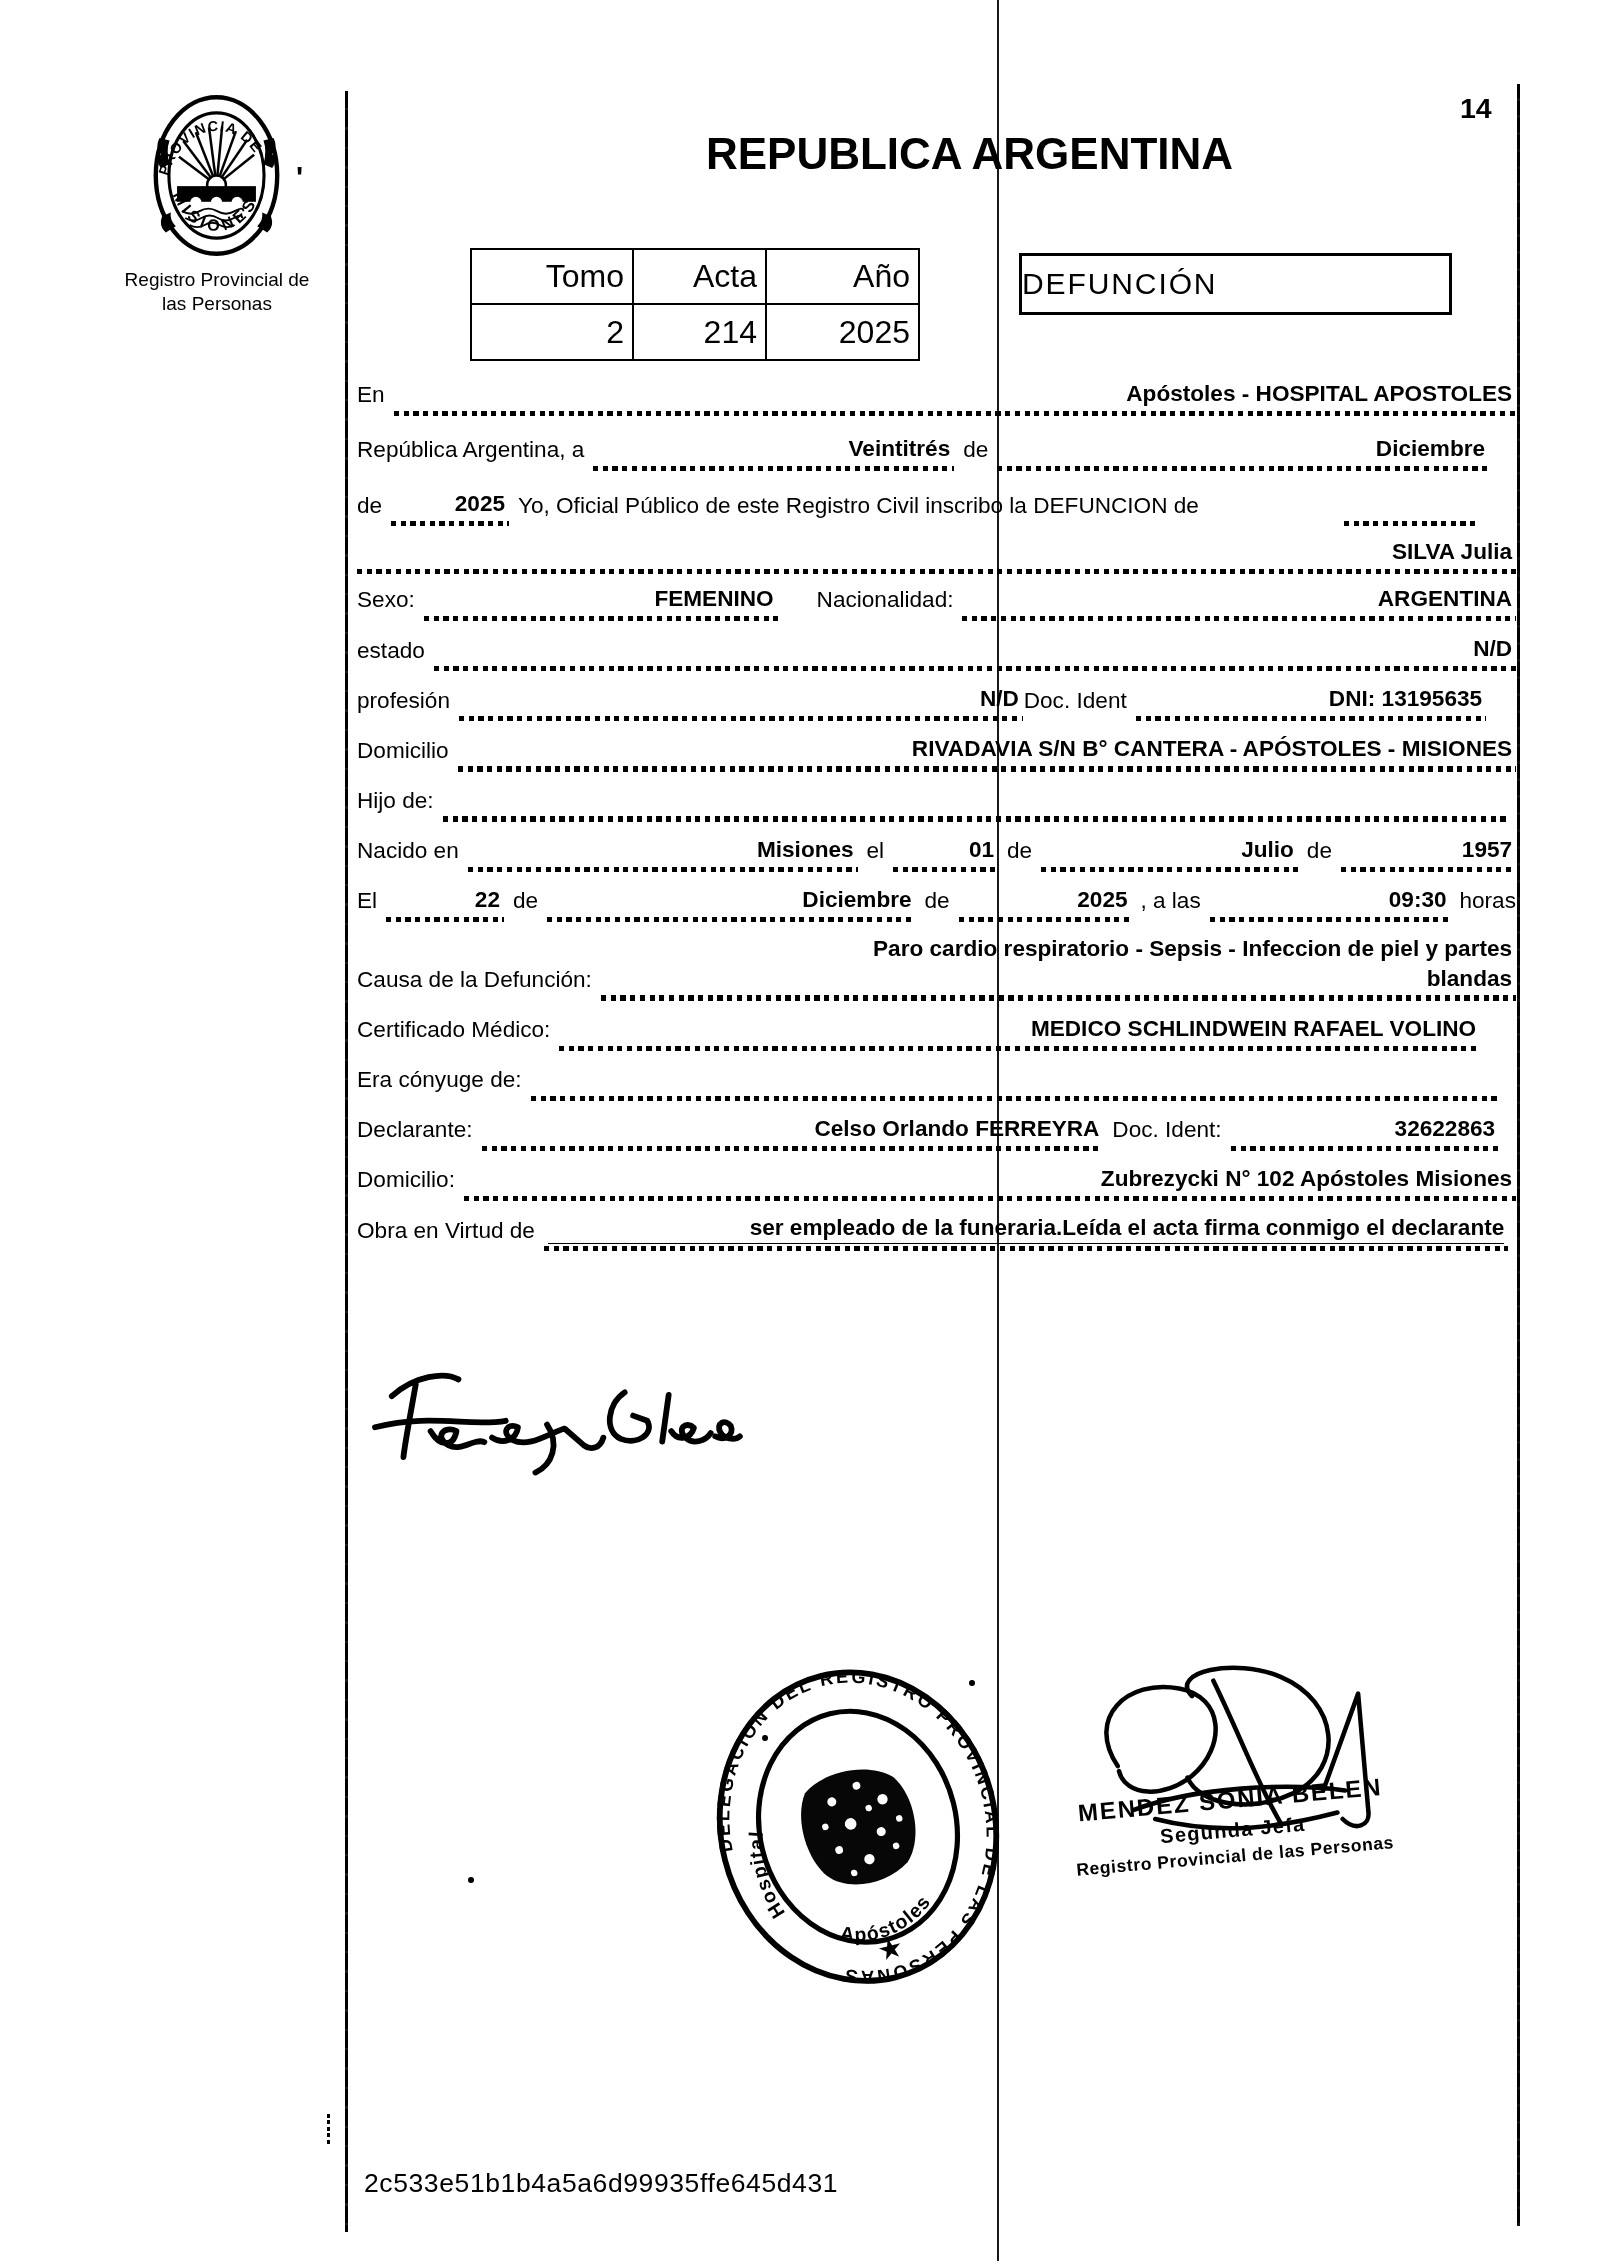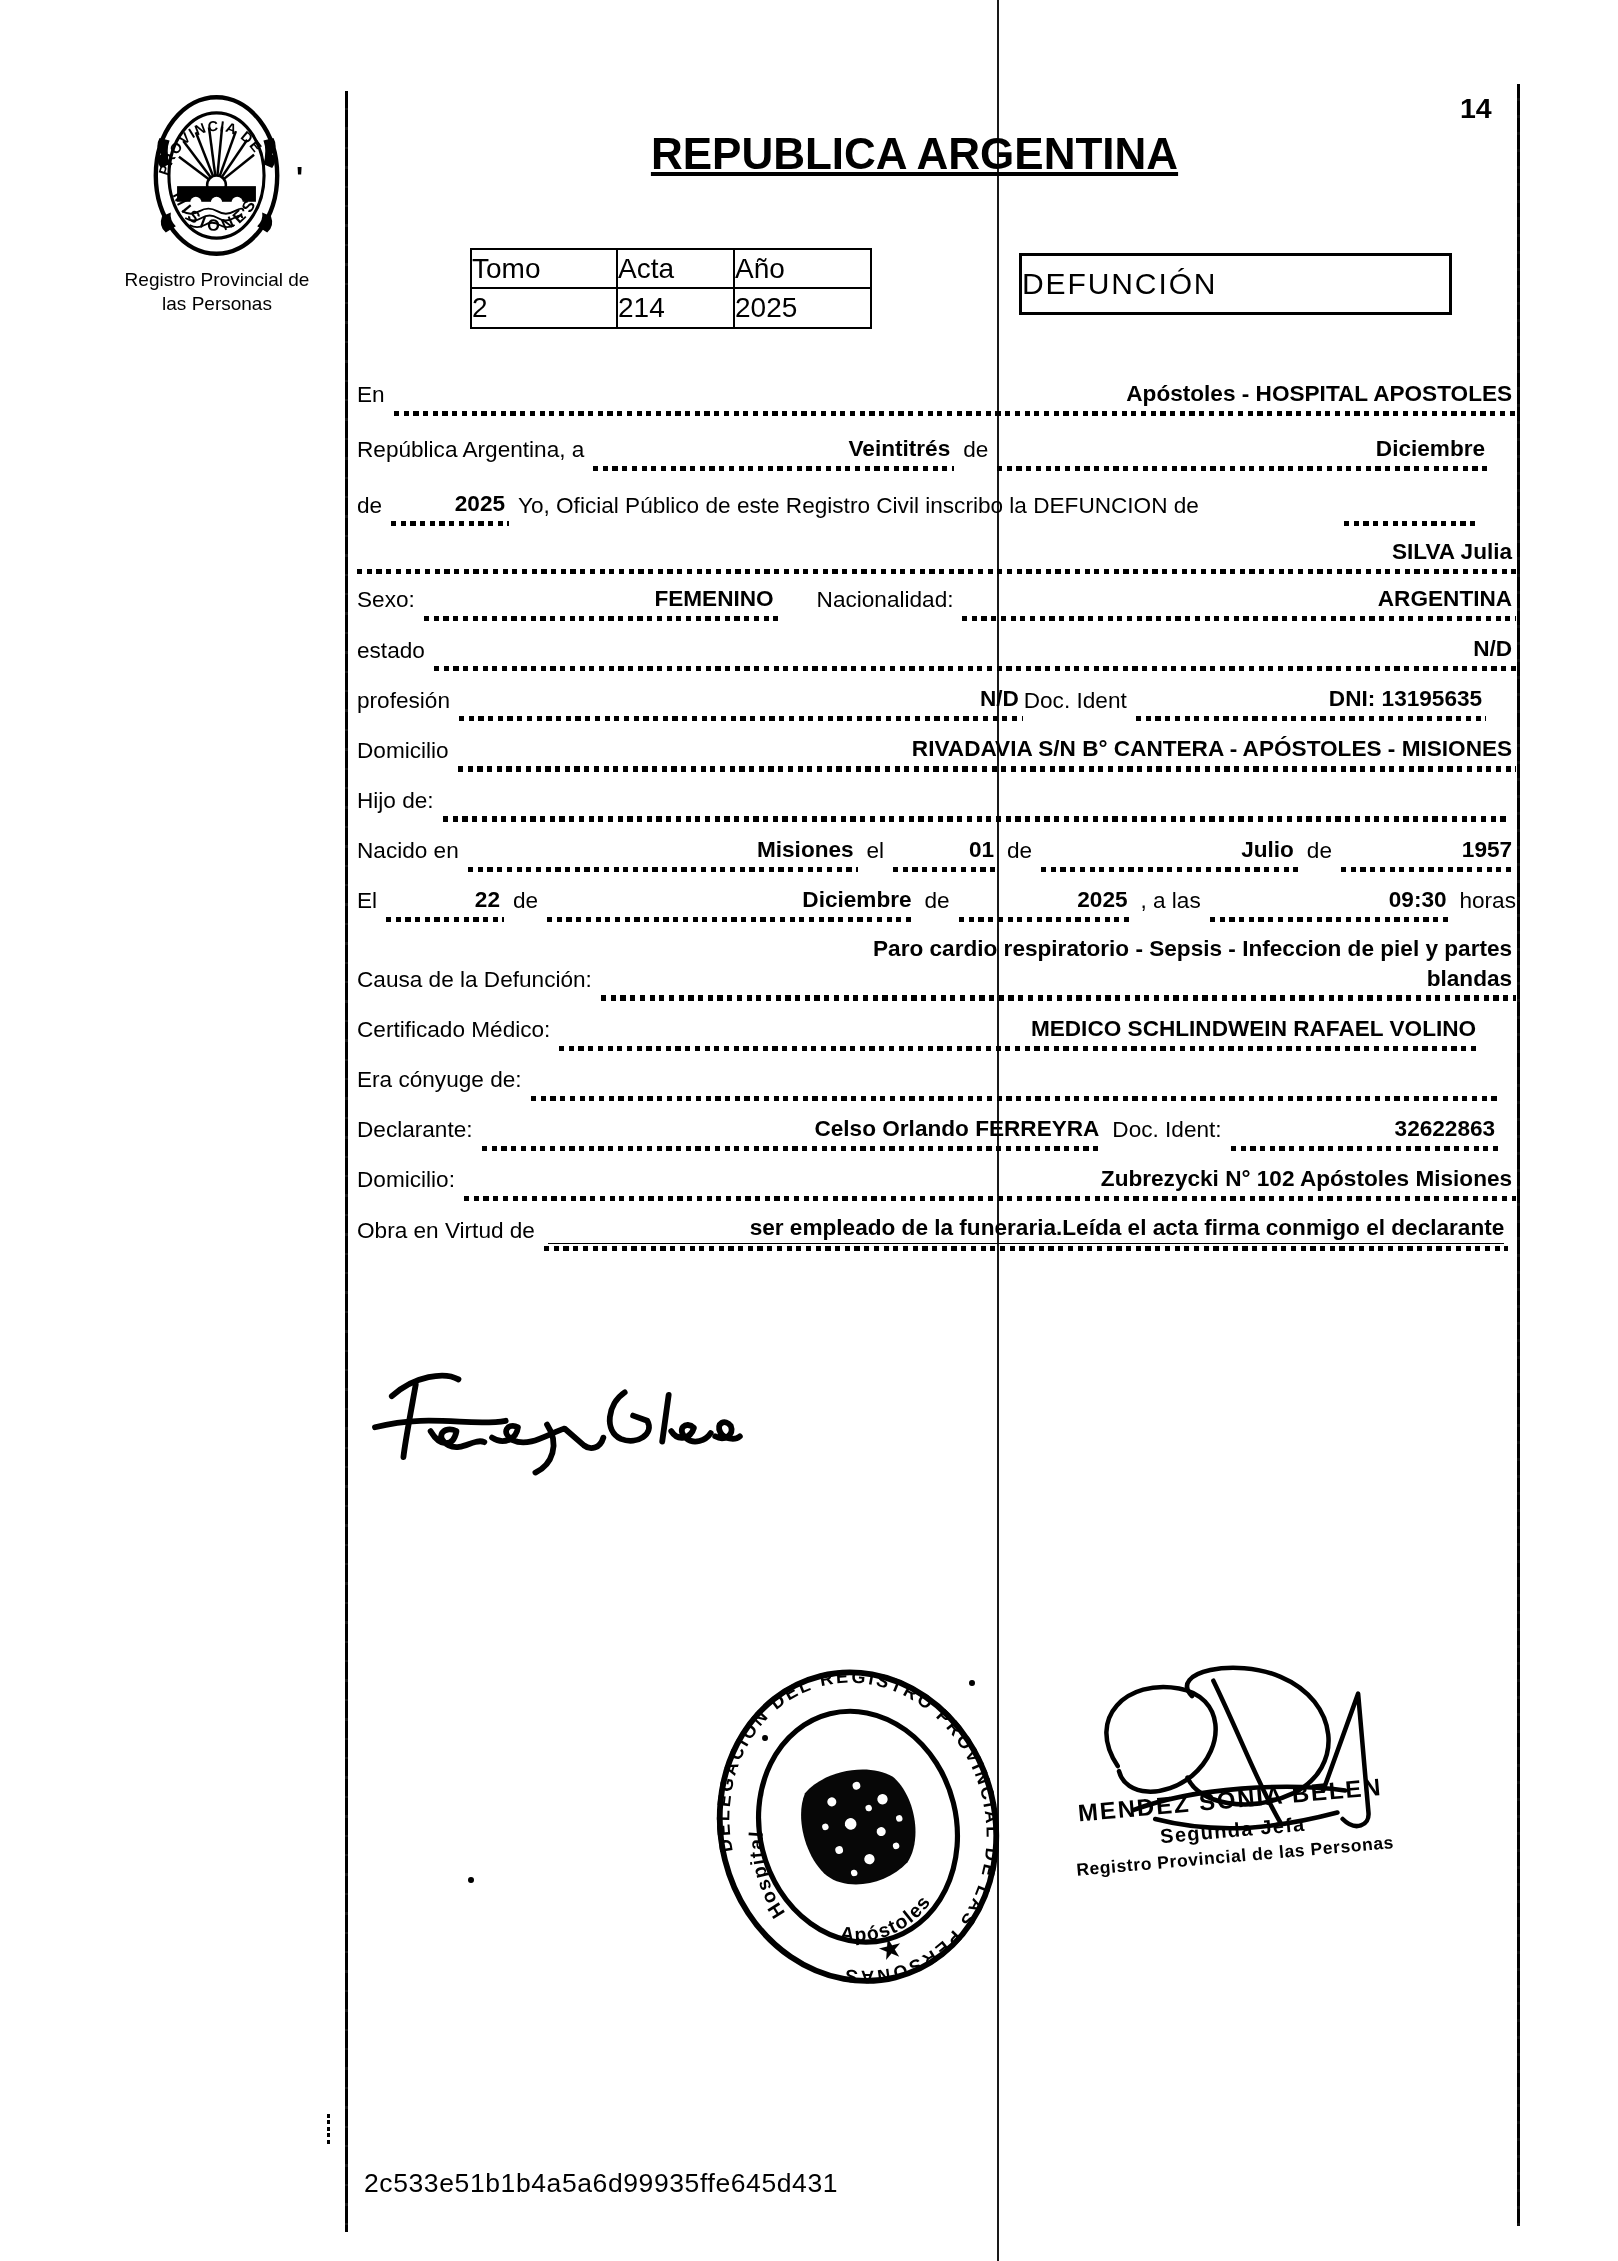--- a/index.html
+++ b/index.html
@@ -21,7 +21,7 @@
   
   .seal{position:absolute;left:150px;top:91px;width:133px;height:169px;}
   .org-name{position:absolute;left:91px;top:268px;width:252px;text-align:center;font-size:19px;line-height:1.25;white-space:pre-line;}
-  .doc-title{position:absolute;left:533px;top:129px;width:763px;text-align:center;font-size:44px;font-weight:bold;letter-spacing:0px;text-decoration:underline;}
+  .doc-title{position:absolute;left:588px;top:129px;width:763px;text-align:center;font-size:44px;font-weight:bold;letter-spacing:0px;}
 
   .record-table{position:absolute;left:470px;top:248px;border-collapse:collapse;}
   .record-table td{border:2.6px solid #000;text-align:left;font-size:28px;padding:0;}

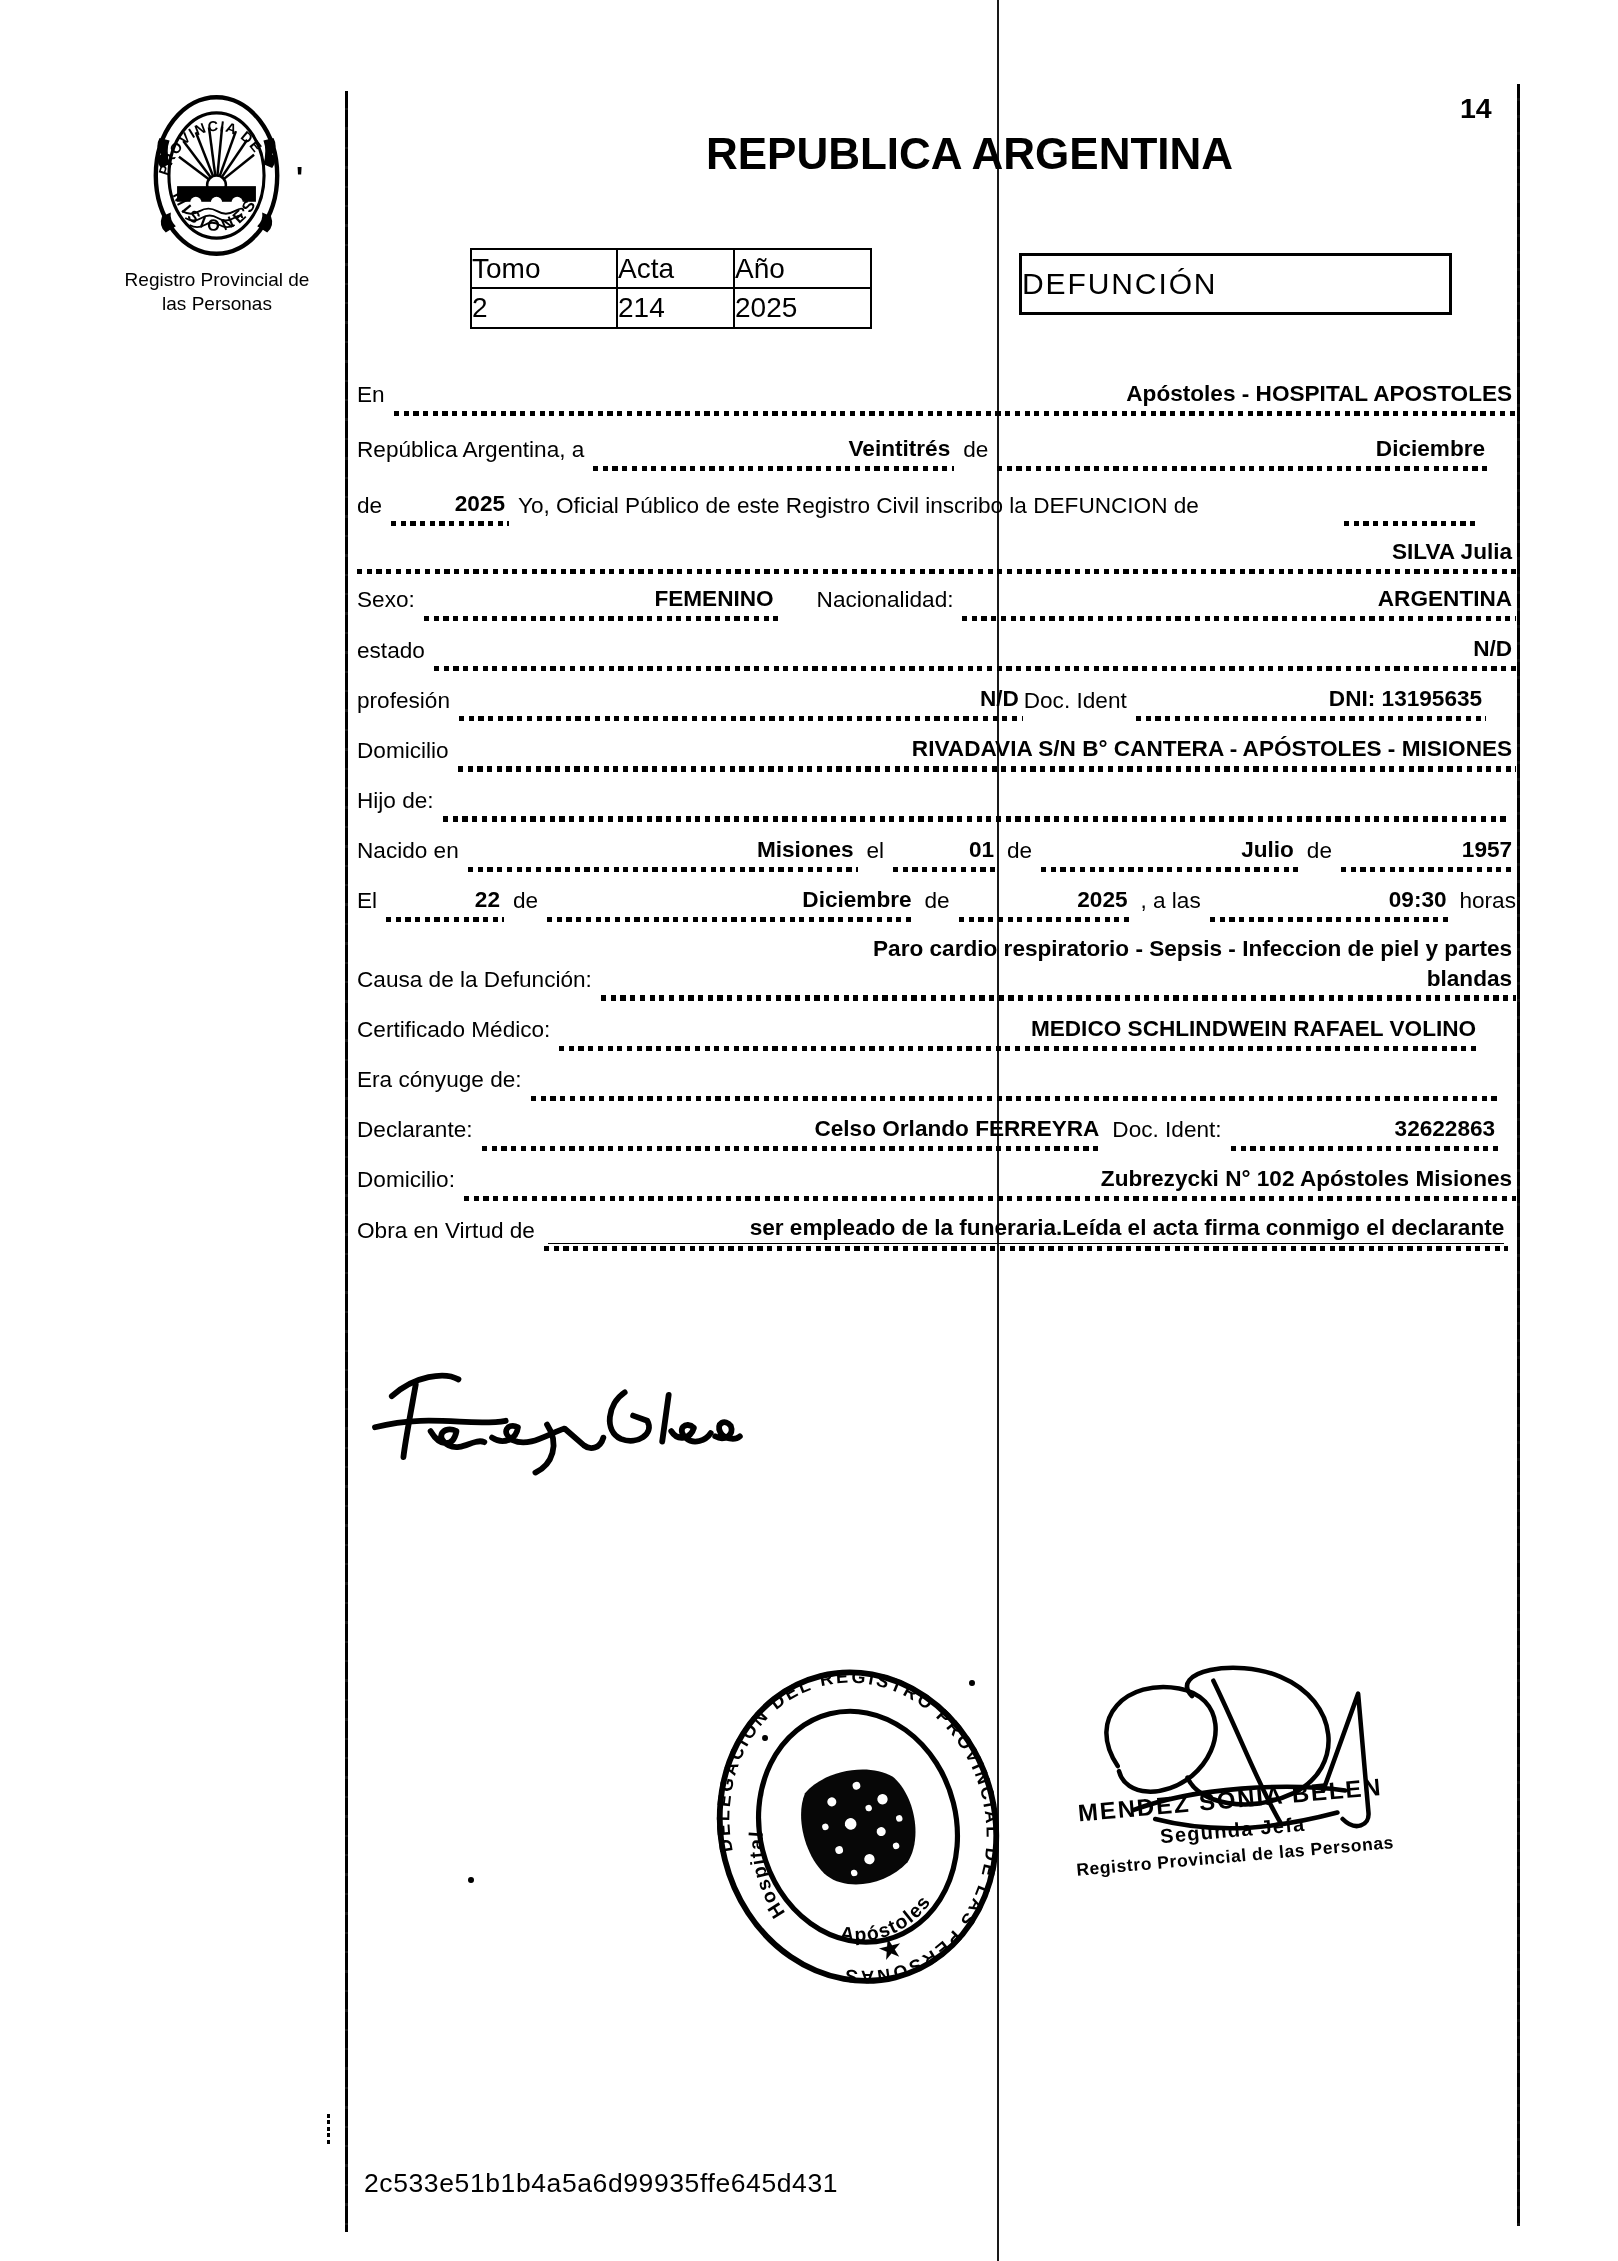--- a/index.html
+++ b/index.html
@@ -24,7 +24,7 @@
   .doc-title{position:absolute;left:588px;top:129px;width:763px;text-align:center;font-size:44px;font-weight:bold;letter-spacing:0px;}
 
   .record-table{position:absolute;left:470px;top:248px;border-collapse:collapse;}
-  .record-table td{border:2.6px solid #000;text-align:left;font-size:28px;padding:0;}
+  .record-table td{border:2.6px solid #000;text-align:right;font-size:32px;padding:8px;}
   .record-table tr:first-child td{height:37px;}
   .record-table tr:last-child td{height:38px;}
   .col-tomo{width:144px;} .col-acta{width:115px;} .col-anio{width:135px;}

